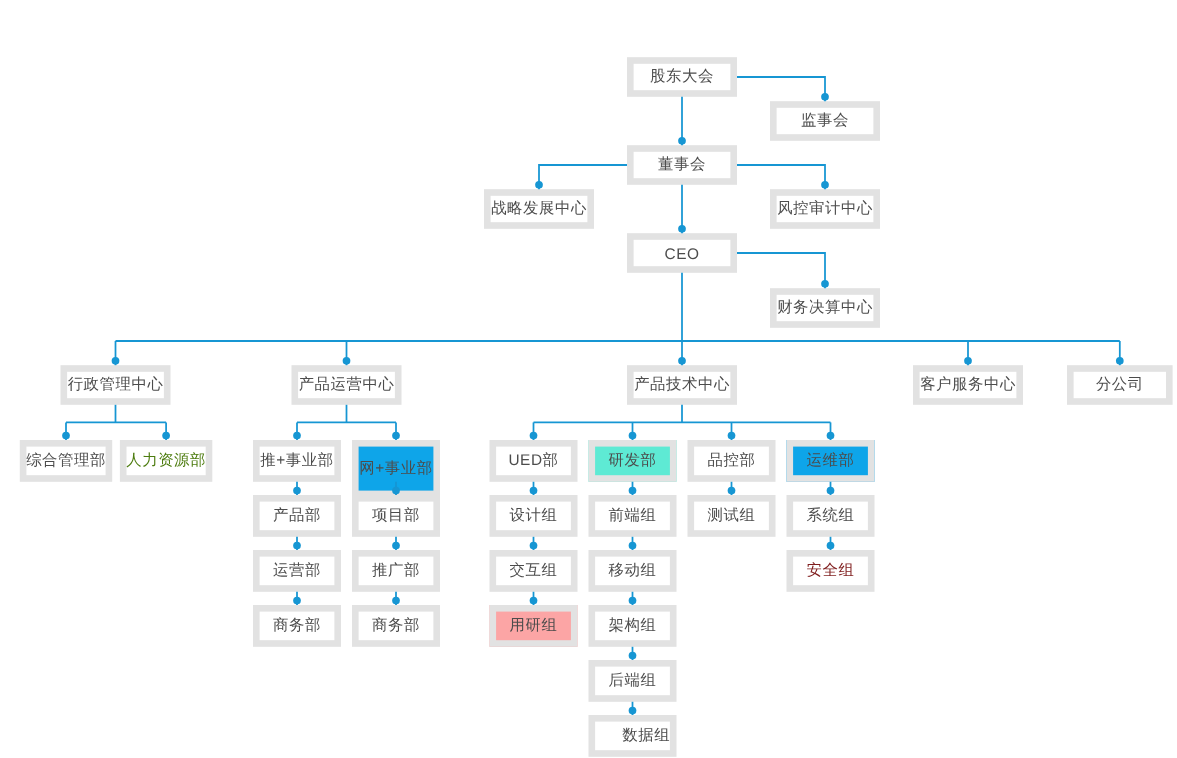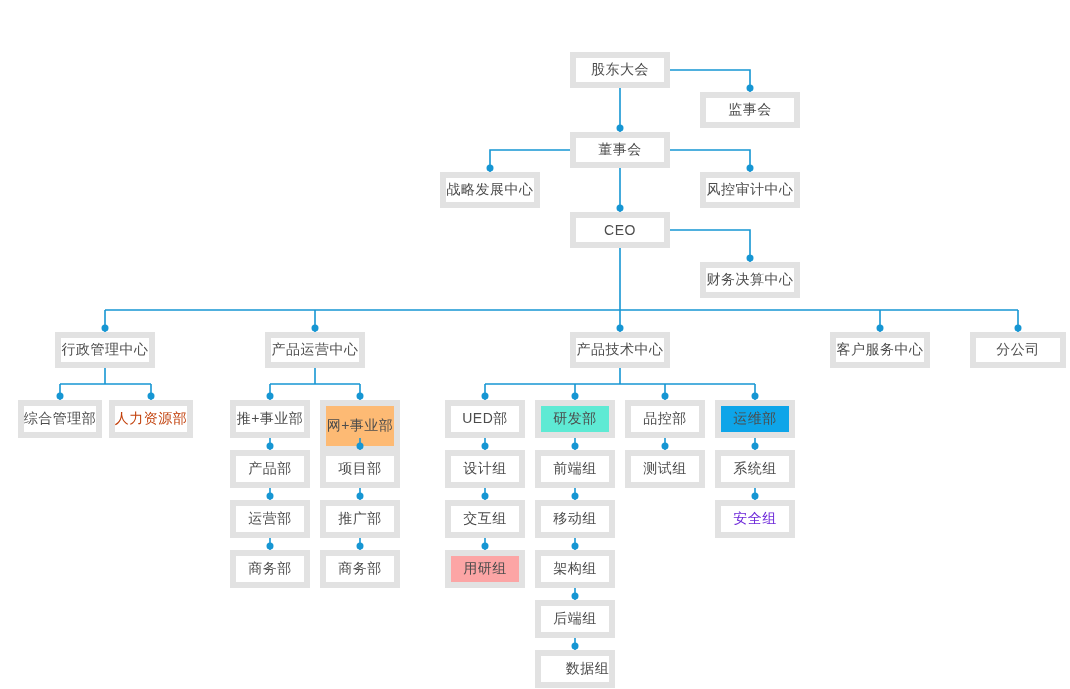--- a/index.html
+++ b/index.html
@@ -89,7 +89,7 @@
         <span style="color: rgb(76, 76, 76);">综合管理部</span>
       </div>
       <div class="node" style="left: 109px; top: 400px; width: 84px; height: 38px; background: rgb(255, 255, 255); border-color: rgb(226, 226, 226);">
-        <span style="color: #c2410c;">人力资源部</span>
+        <span style="color: #4d7c0f;">人力资源部</span>
       </div>
       <div class="node" style="left: 230px; top: 400px; width: 80px; height: 38px; background: rgb(255, 255, 255); border-color: rgb(226, 226, 226);">
         <span style="color: rgb(76, 76, 76);">推+事业部</span>

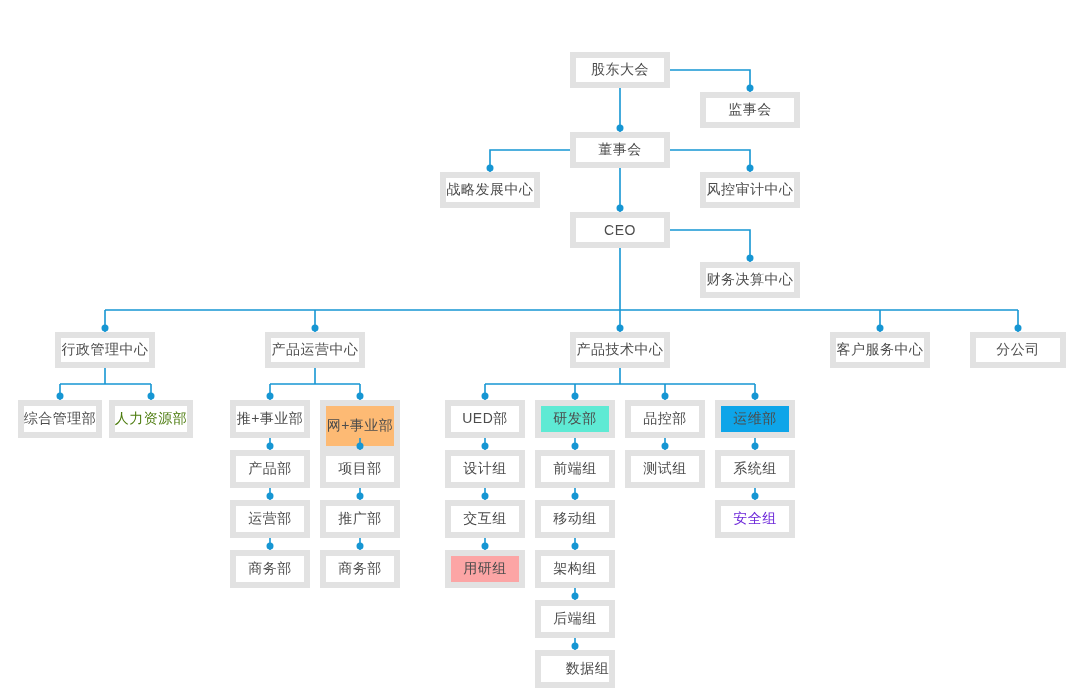--- a/index.html
+++ b/index.html
@@ -94,7 +94,7 @@
       <div class="node" style="left: 230px; top: 400px; width: 80px; height: 38px; background: rgb(255, 255, 255); border-color: rgb(226, 226, 226);">
         <span style="color: rgb(76, 76, 76);">推+事业部</span>
       </div>
-      <div class="node" style="left: 320px; top: 400px; width: 80px; height: 52px; background: #fdba74; border-color: rgb(226, 226, 226);">
+      <div class="node" style="left: 320px; top: 400px; width: 80px; height: 52px; background: #0ea5e9; border-color: rgb(226, 226, 226);">
         <span style="color: rgb(76, 76, 76);">网+事业部</span>
       </div>
       <div class="node" style="left: 230px; top: 450px; width: 80px; height: 38px; background: rgb(255, 255, 255); border-color: rgb(226, 226, 226);">

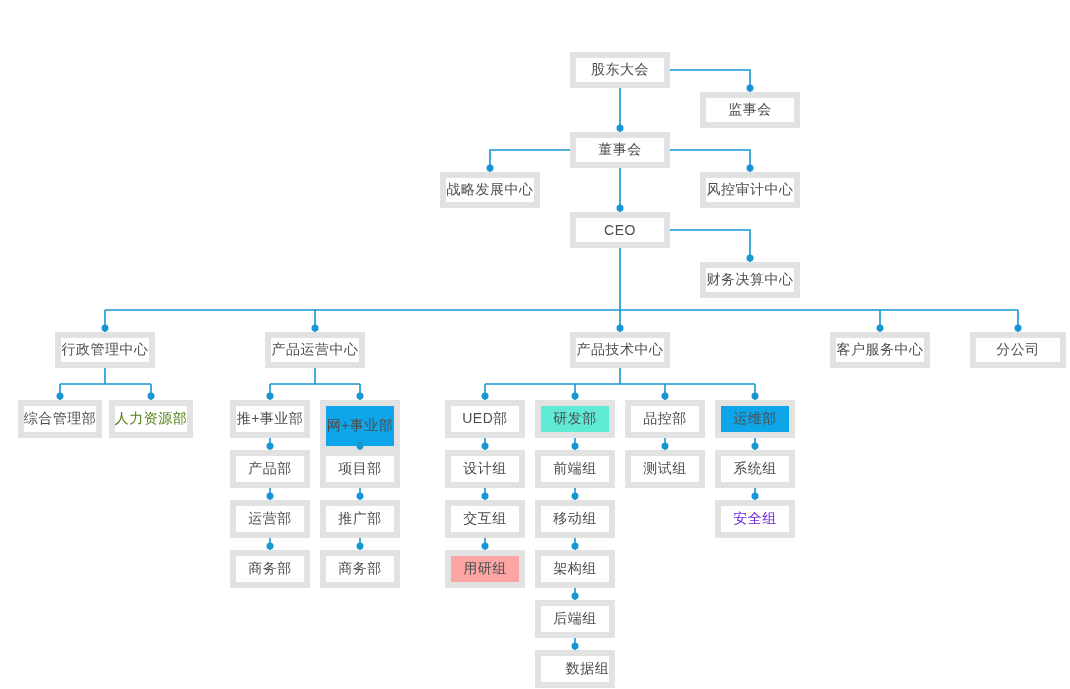--- a/index.html
+++ b/index.html
@@ -158,7 +158,7 @@
         <span style="color: rgb(76, 76, 76);">系统组</span>
       </div>
       <div class="node" style="left: 715px; top: 500px; width: 80px; height: 38px; background: rgb(255, 255, 255); border-color: rgb(226, 226, 226);">
-        <span style="color: #6d28d9;">安全组</span>
+        <span style="color: #7f1d1d;">安全组</span>
       </div>
     </div>
   <svg class="connector-layer" xmlns="http://www.w3.org/2000/svg" width="1070" height="689">

